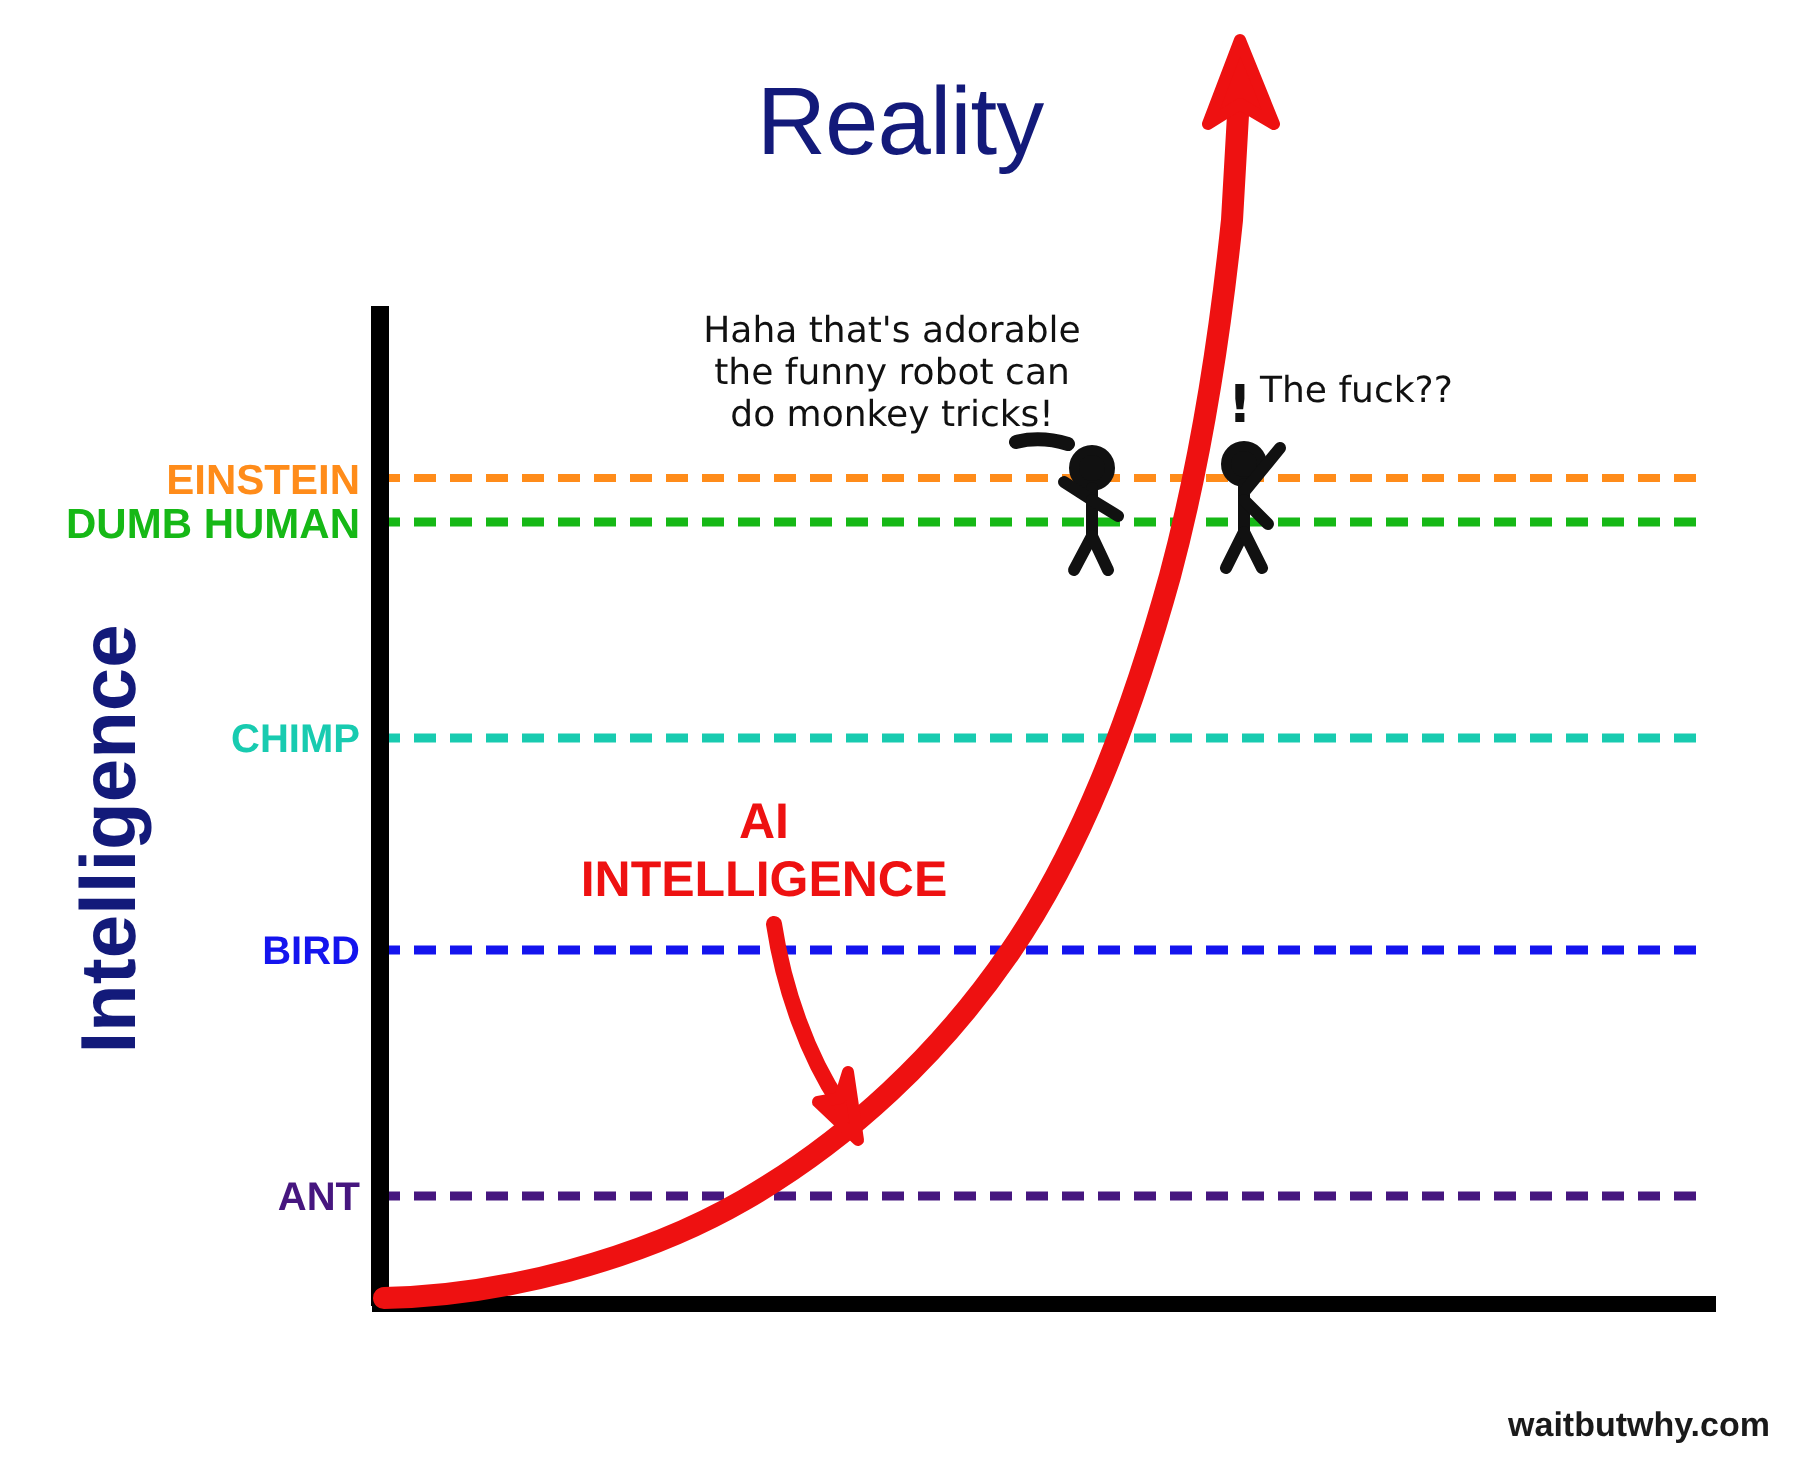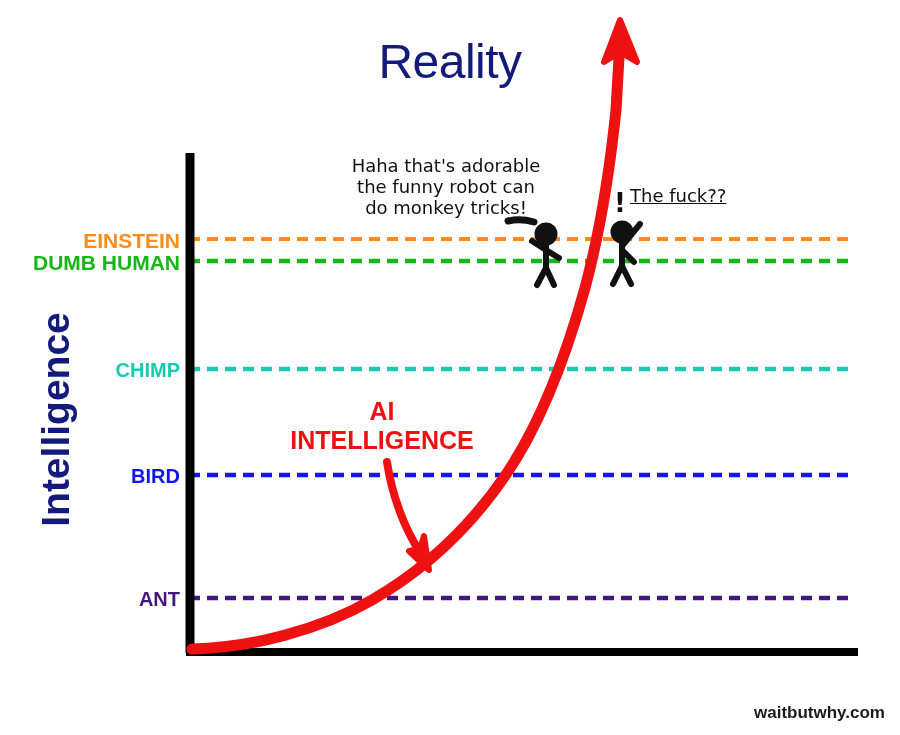--- a/index.html
+++ b/index.html
@@ -102,7 +102,6 @@
     width: 180px;
     text-align: left;
     font-size: 18px;
-    text-decoration: underline;
   }
 
   

